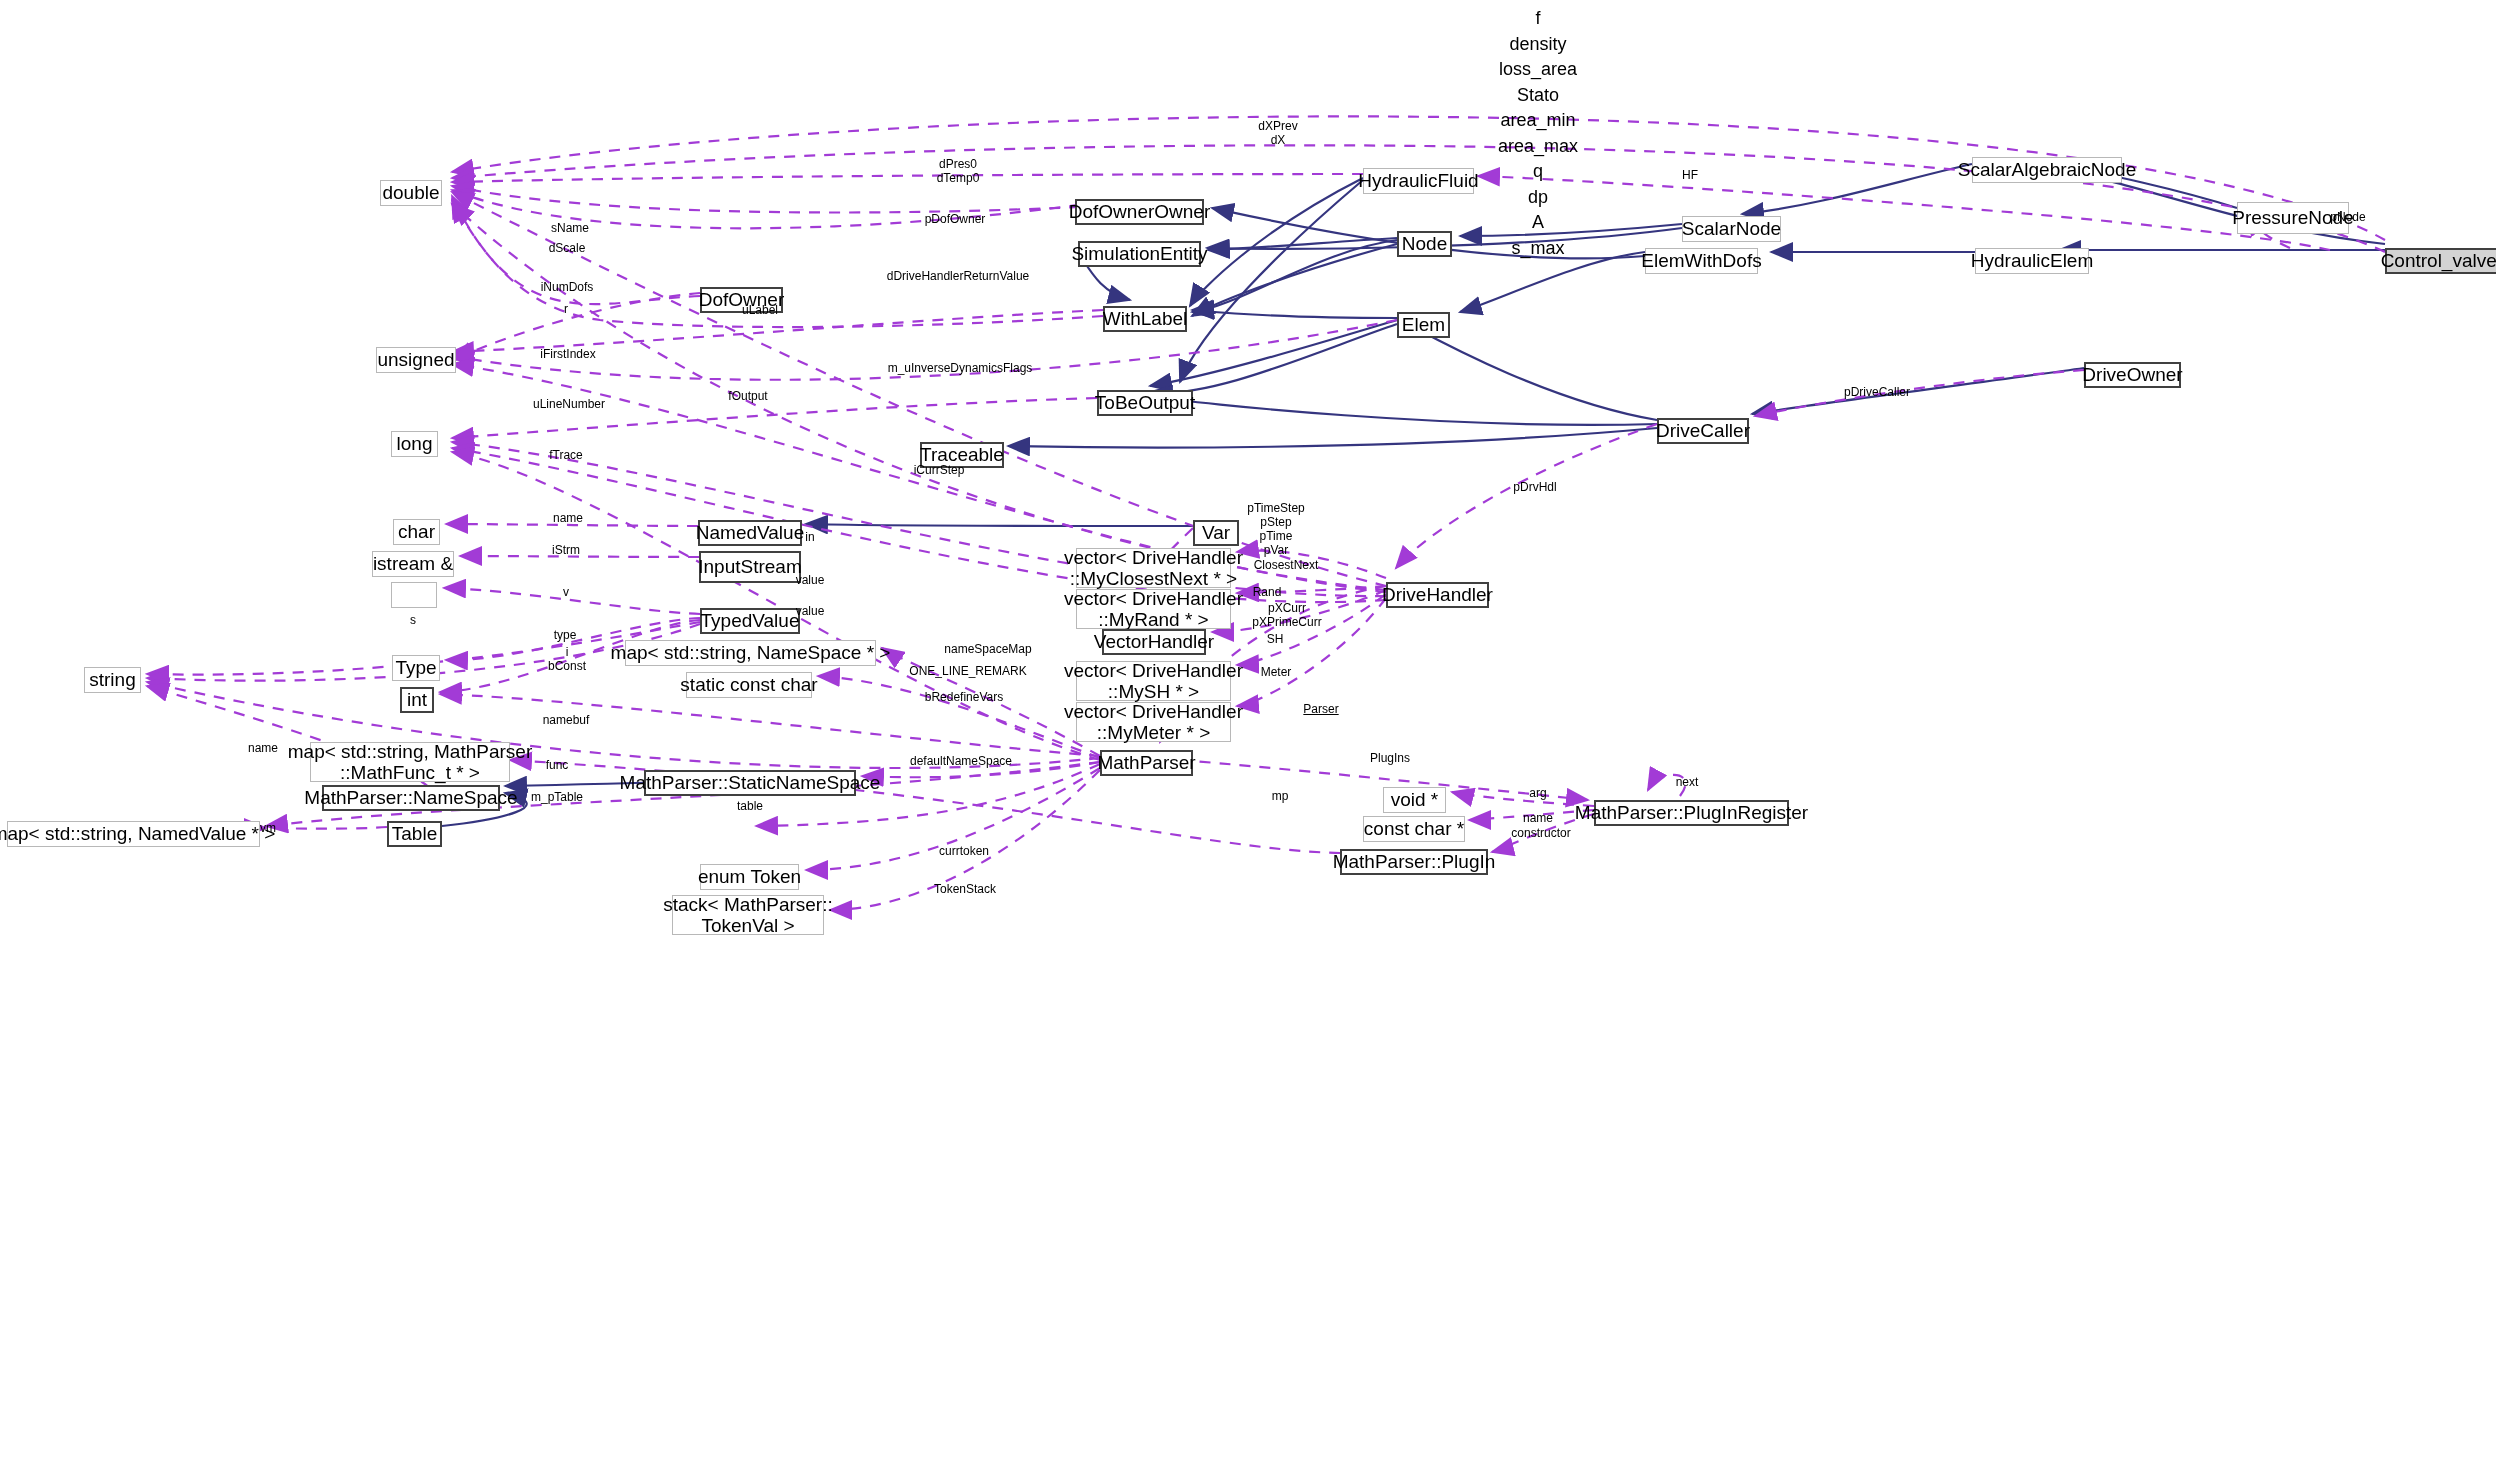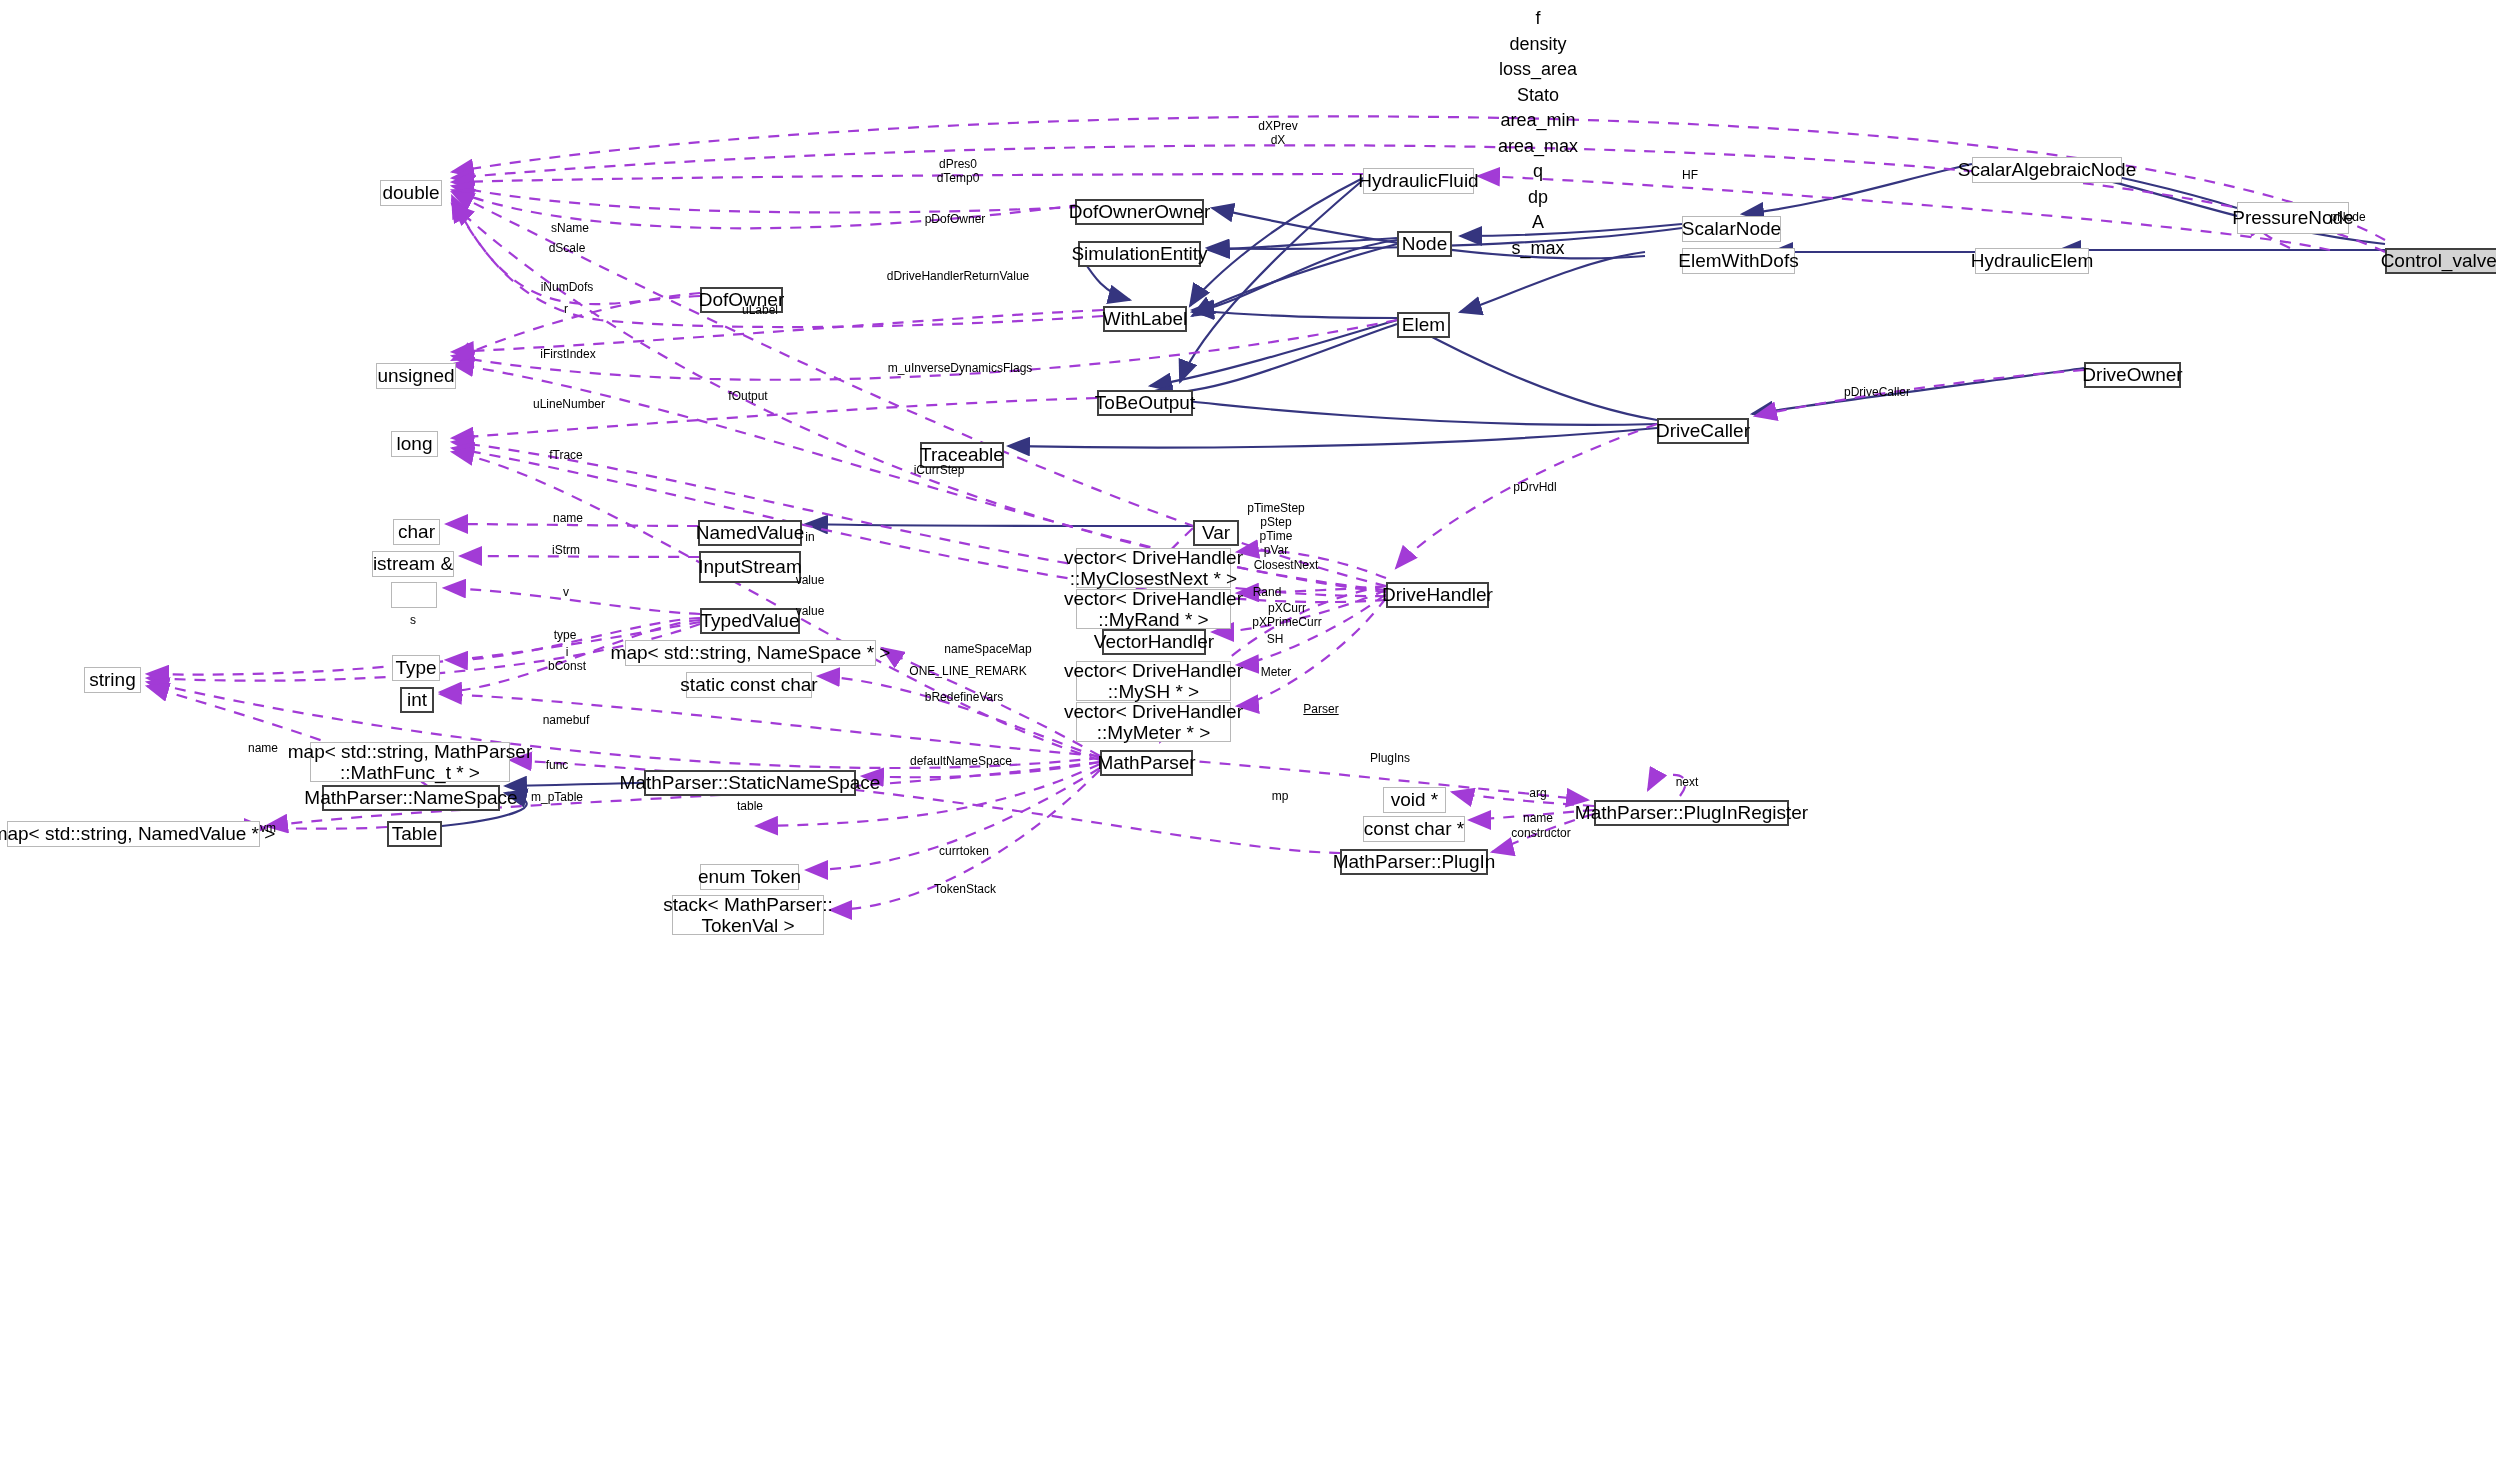--- a/index.html
+++ b/index.html
@@ -136,7 +136,7 @@
       <div class="node thin" style="left: 2237px; top: 202px; width: 112px; height: 32px; text-align: right;">PressureNode</div>
       <div class="node thin" style="left: 1975px; top: 248px; width: 114px; height: 26px;">HydraulicElem</div>
       <div class="node thin" style="left: 1682px; top: 216px; width: 99px; height: 26px;">ScalarNode</div>
-      <div class="node thin" style="left: 1682px; top: 248px; width: 113px; height: 26px;">ElemWithDofs</div>
+      <div class="node thin" style="left: 1645px; top: 248px; width: 113px; height: 26px;">ElemWithDofs</div>
       <div class="node thin" style="left: 1363px; top: 168px; width: 111px; height: 26px;">HydraulicFluid</div>
       <div class="node thick" style="left: 1397px; top: 231px; width: 55px; height: 26px;">Node</div>
       <div class="node thick" style="left: 1075px; top: 199px; width: 129px; height: 26px;">DofOwnerOwner</div>

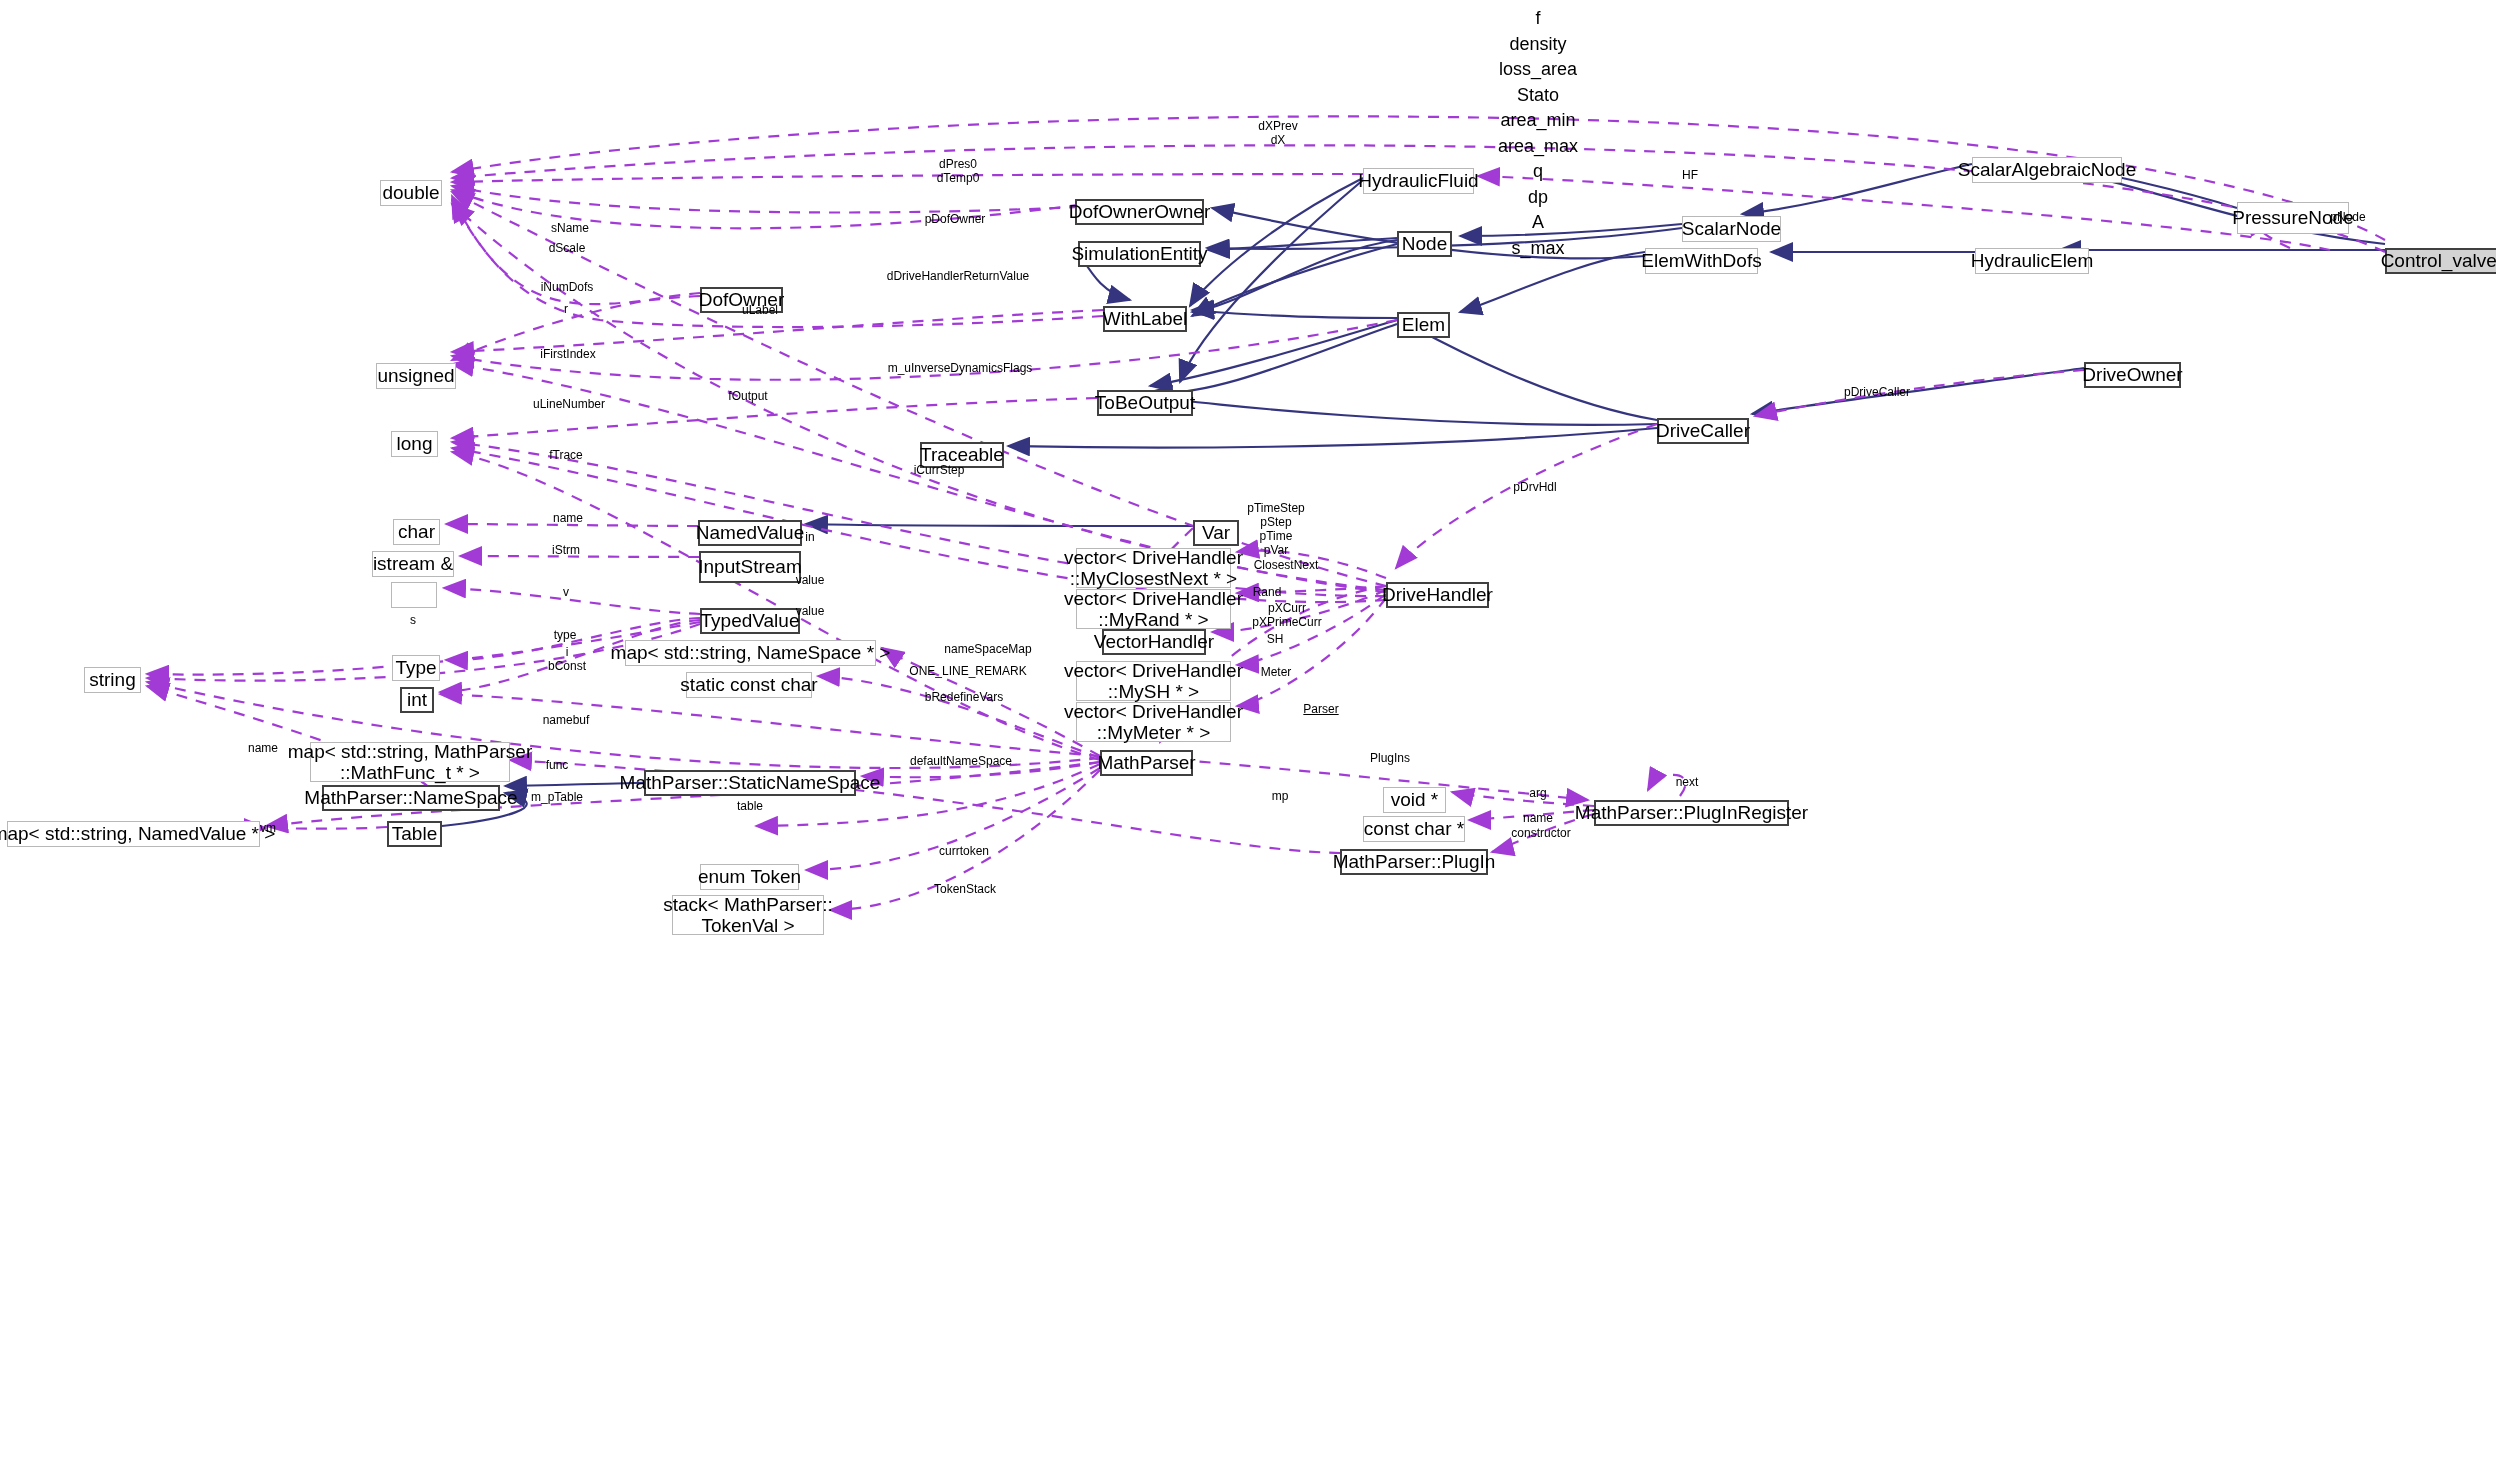--- a/index.html
+++ b/index.html
@@ -150,7 +150,7 @@
       <div class="node thick" style="left: 1386px; top: 582px; width: 103px; height: 26px;">DriveHandler</div>
       <div class="node thin" style="left: 380px; top: 180px; width: 62px; height: 26px;">double</div>
       <div class="node thick" style="left: 700px; top: 287px; width: 83px; height: 26px;">DofOwner</div>
-      <div class="node thin" style="left: 376px; top: 347px; width: 80px; height: 26px; margin-top: 16px;">unsigned</div>
+      <div class="node thin" style="left: 376px; top: 347px; width: 80px; height: 26px;">unsigned</div>
       <div class="node thin" style="left: 391px; top: 431px; width: 47px; height: 26px;">long</div>
       <div class="node thin" style="left: 393px; top: 519px; width: 47px; height: 26px;">char</div>
       <div class="node thin" style="left: 372px; top: 551px; width: 82px; height: 26px;">istream &amp;</div>

